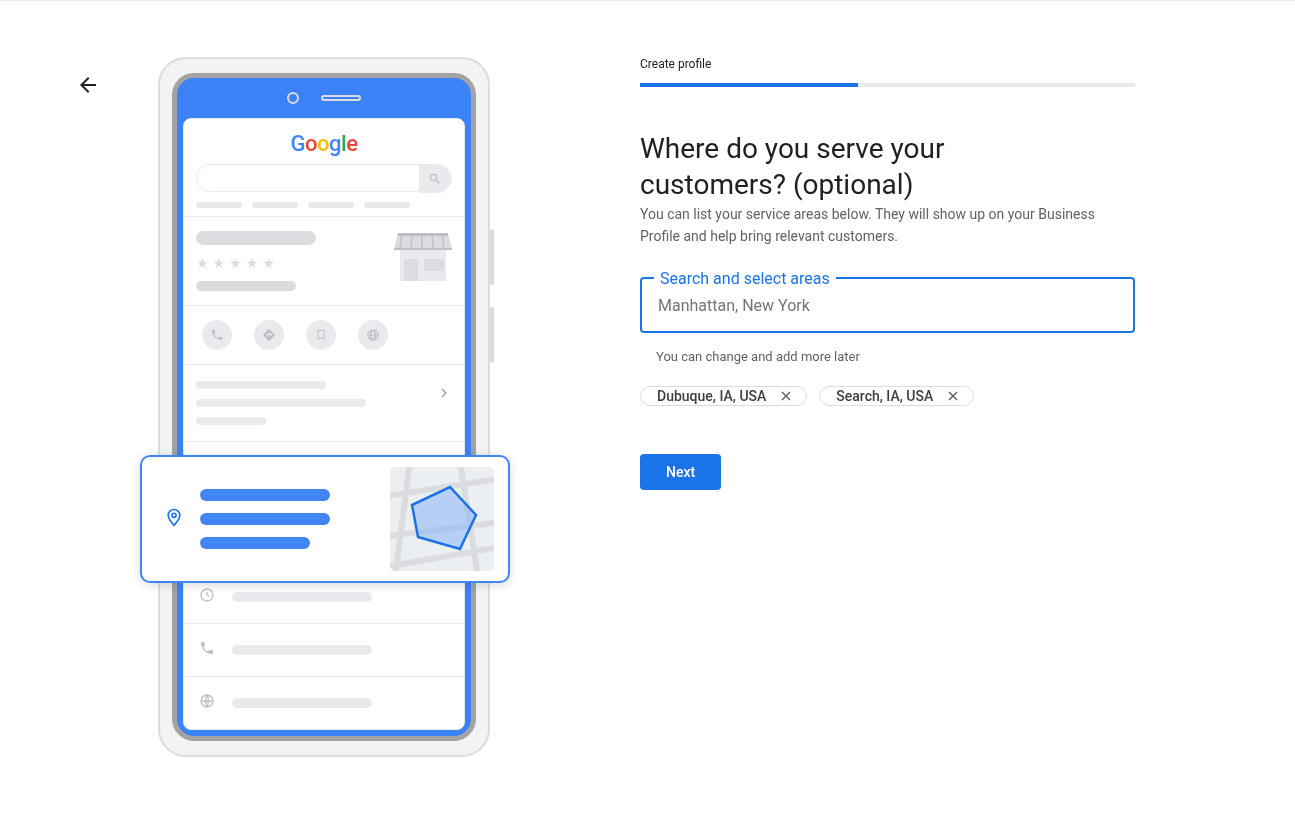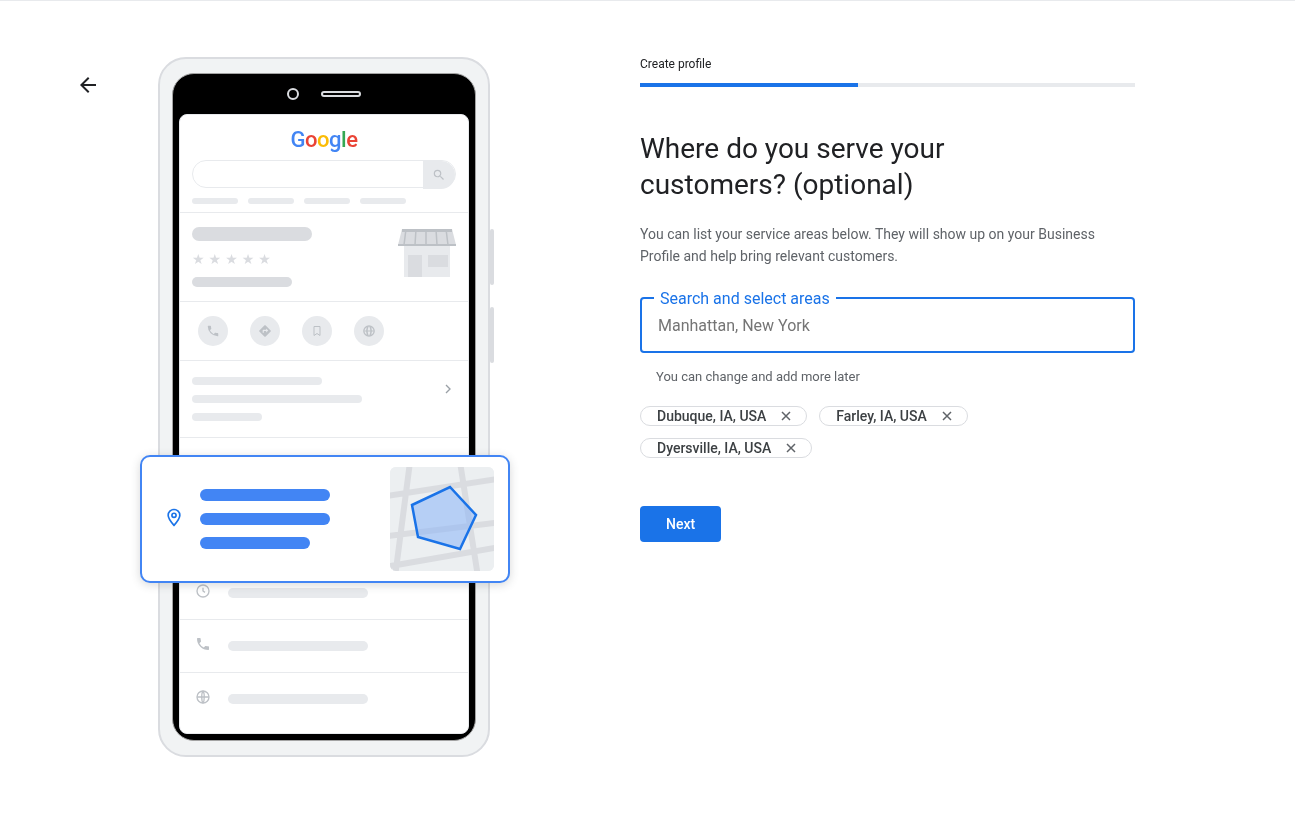--- a/index.html
+++ b/index.html
@@ -47,11 +47,11 @@
     padding: 14px 12px;
   }
   .phone-inner {
-    border: 1px solid #a3a3a3;
+    border: 5px solid #a3a3a3;
     border-radius: 22px;
     width: 100%;
     height: 100%;
-    background: #000000;
+    background: #3b82f6;
     overflow: hidden;
     position: relative;
   }

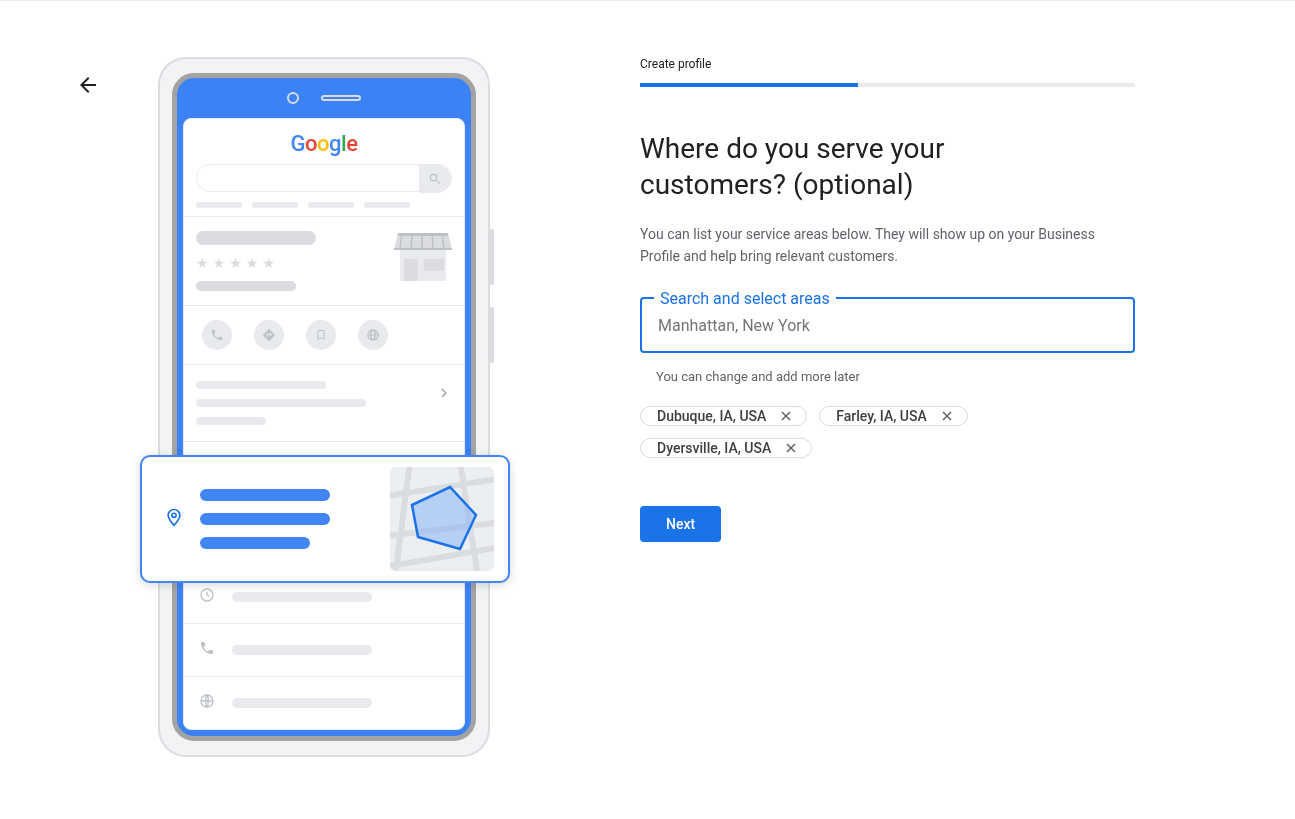--- a/index.html
+++ b/index.html
@@ -206,7 +206,6 @@
     color:#5f6368;
     margin-bottom: 30px;
     max-width: 460px;
-    margin-top: 20px;
   }
   .field-wrap {
     position:relative;

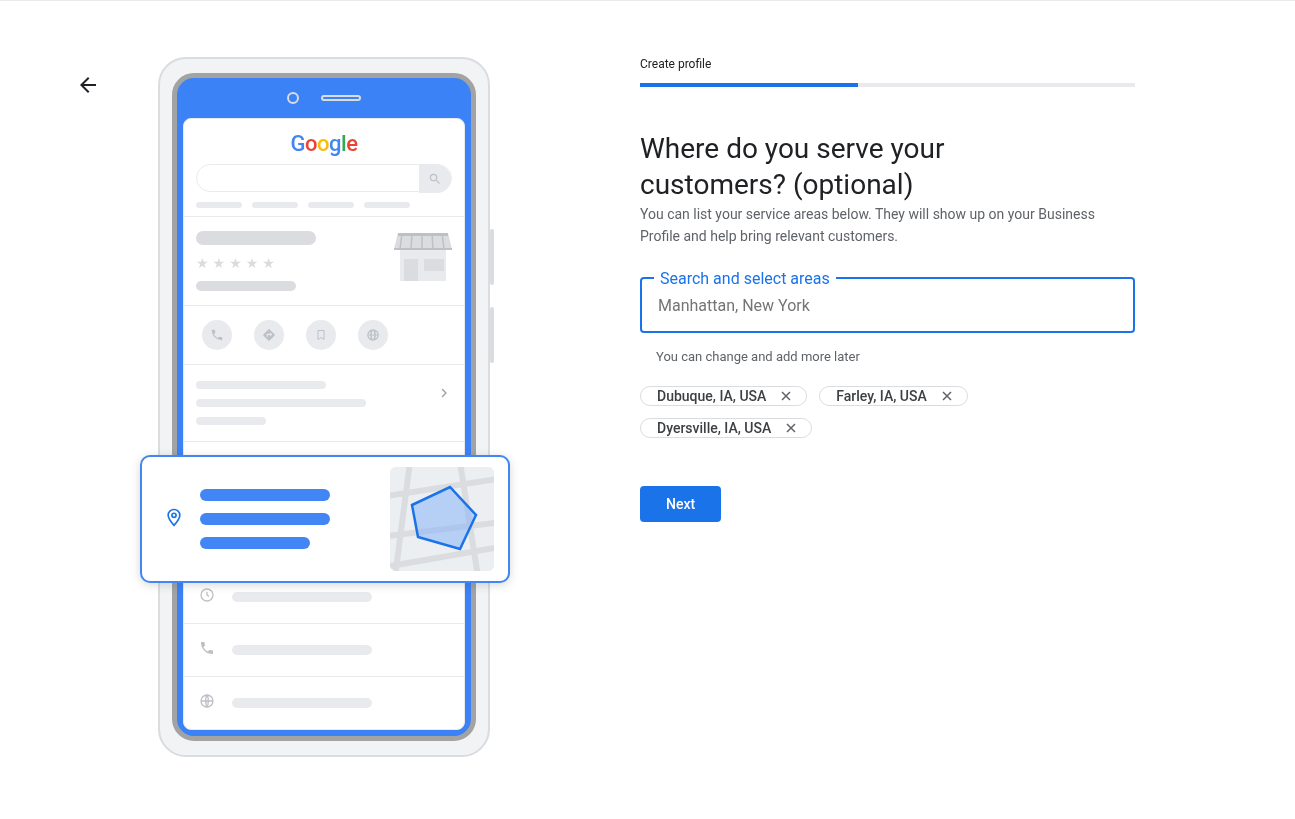--- a/index.html
+++ b/index.html
@@ -448,7 +448,7 @@
         </span>
       </div>
       <div class="chip">
-        <span>Farley, IA, USA</span>
+        <span>Search, IA, USA</span>
         <span class="chip-x">
           <svg width="16" height="16" viewBox="0 0 24 24" fill="none" stroke="currentColor" stroke-width="2.2">
               <path d="M6 6l12 12M18 6L6 18"></path>

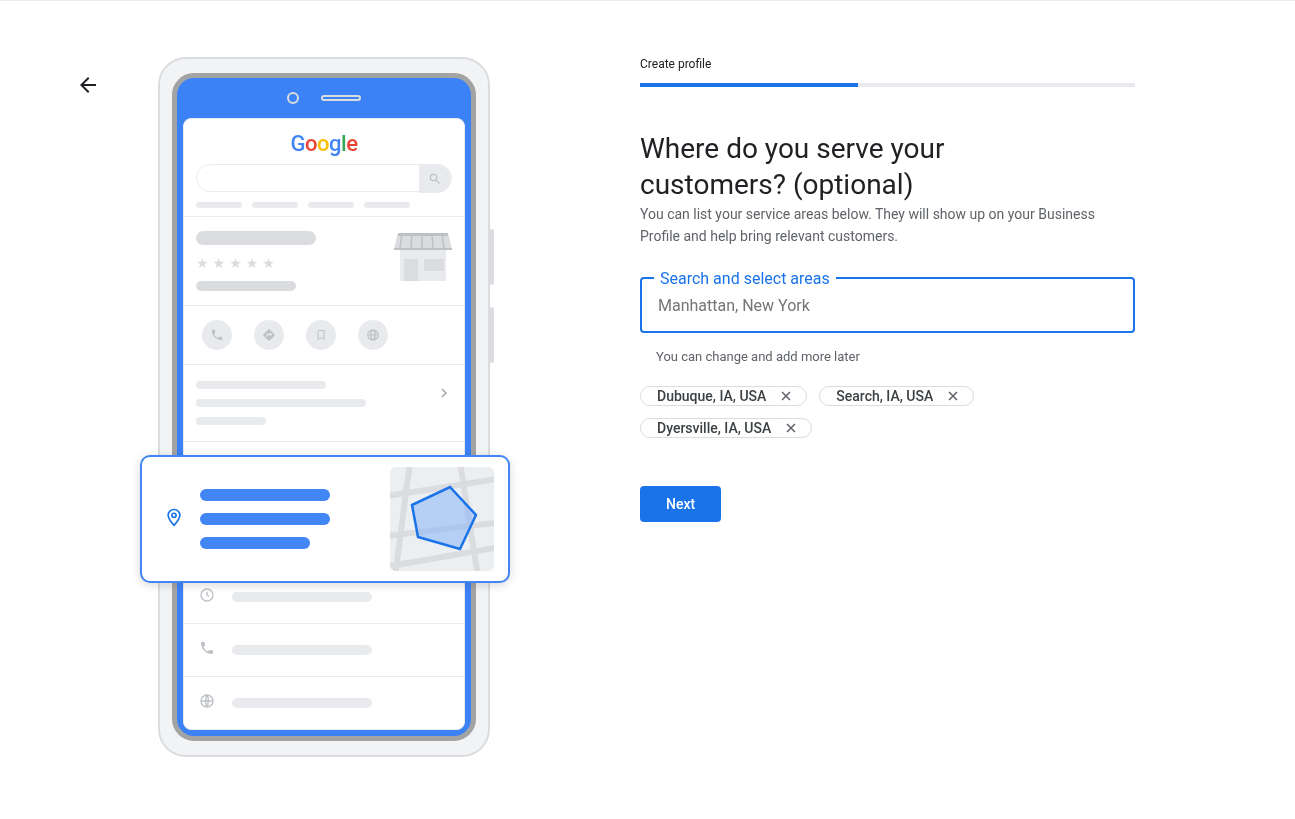--- a/index.html
+++ b/index.html
@@ -455,14 +455,6 @@
             </svg>
         </span>
       </div>
-      <div class="chip">
-        <span>Dyersville, IA, USA</span>
-        <span class="chip-x">
-          <svg width="16" height="16" viewBox="0 0 24 24" fill="none" stroke="currentColor" stroke-width="2.2">
-              <path d="M6 6l12 12M18 6L6 18"></path>
-            </svg>
-        </span>
-      </div>
     </div>
 
     <button class="next-btn">Next</button>

